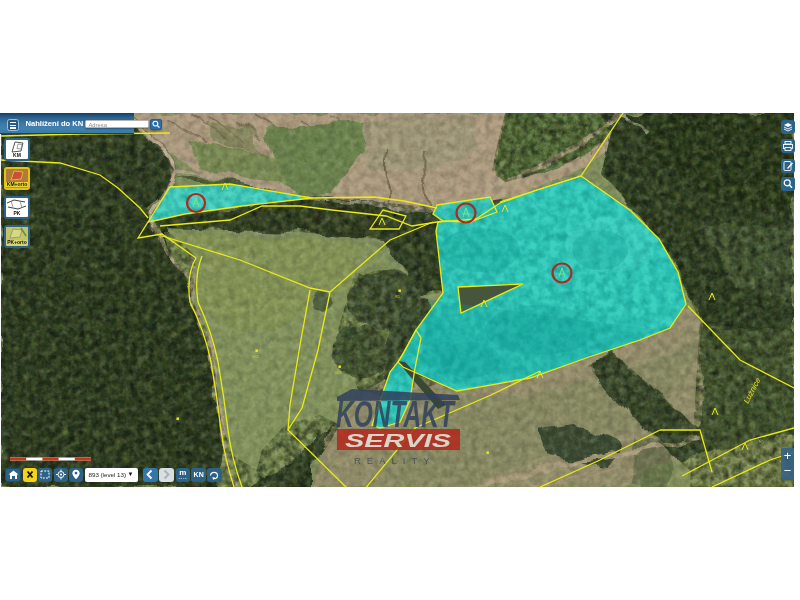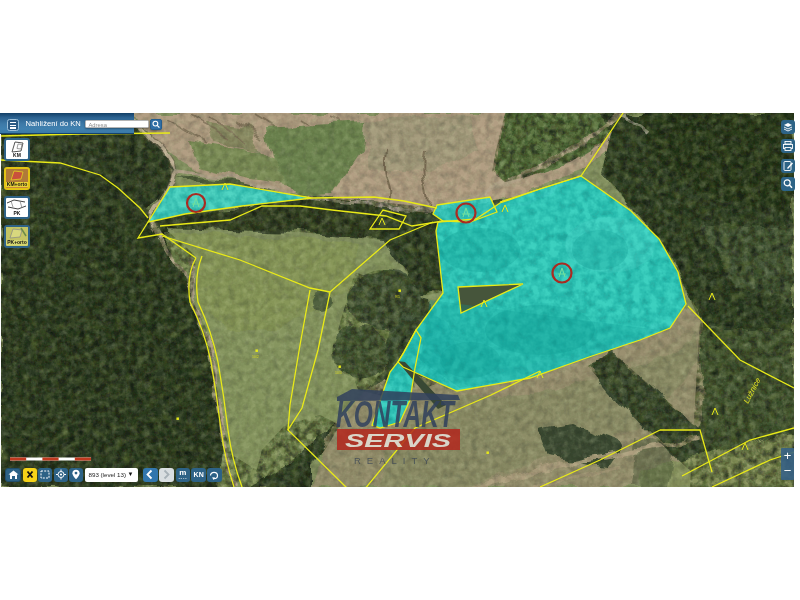--- a/index.html
+++ b/index.html
@@ -265,7 +265,7 @@
       <div style="margin:1.2px 2px 0;height:1.4px;background:#fff"></div>
       <div style="margin:1.2px 2px 0;height:1.4px;background:#fff"></div>
     </div>
-    <div class="abs" style="left:25.5px;top:118.5px;font-size:7.6px;font-weight:normal;color:#fff;text-align:right;">Nahlížení do KN</div>
+    <div class="abs" style="left:25.5px;top:118.5px;font-size:7.6px;font-weight:bold;color:#fff;text-align:right;">Nahlížení do KN</div>
     <div class="abs" style="left:84.5px;top:119.5px;width:64.5px;height:8.5px;background:#fff;
       border:0.5px solid #b5b5b5;border-radius:1.5px;box-sizing:border-box;
       font-size:5.8px;color:#8d8d8d;line-height:8.5px;padding-left:3px;box-shadow:0 1px 2px rgba(0,0,0,.35);">Adresa</div>

